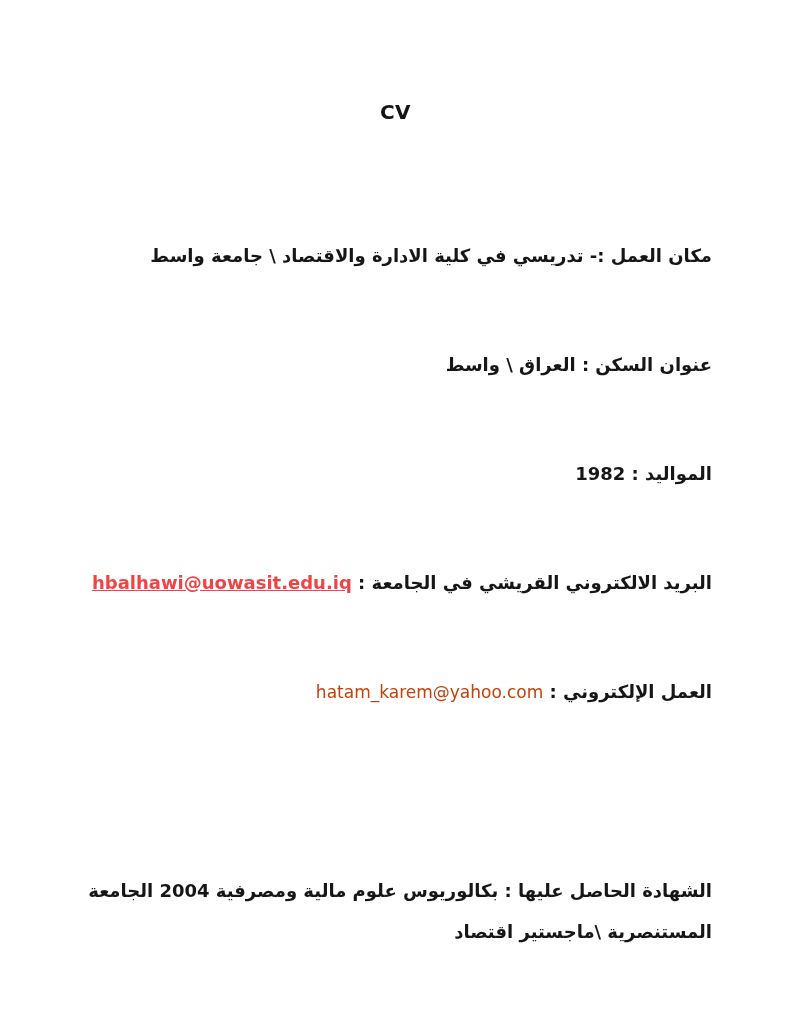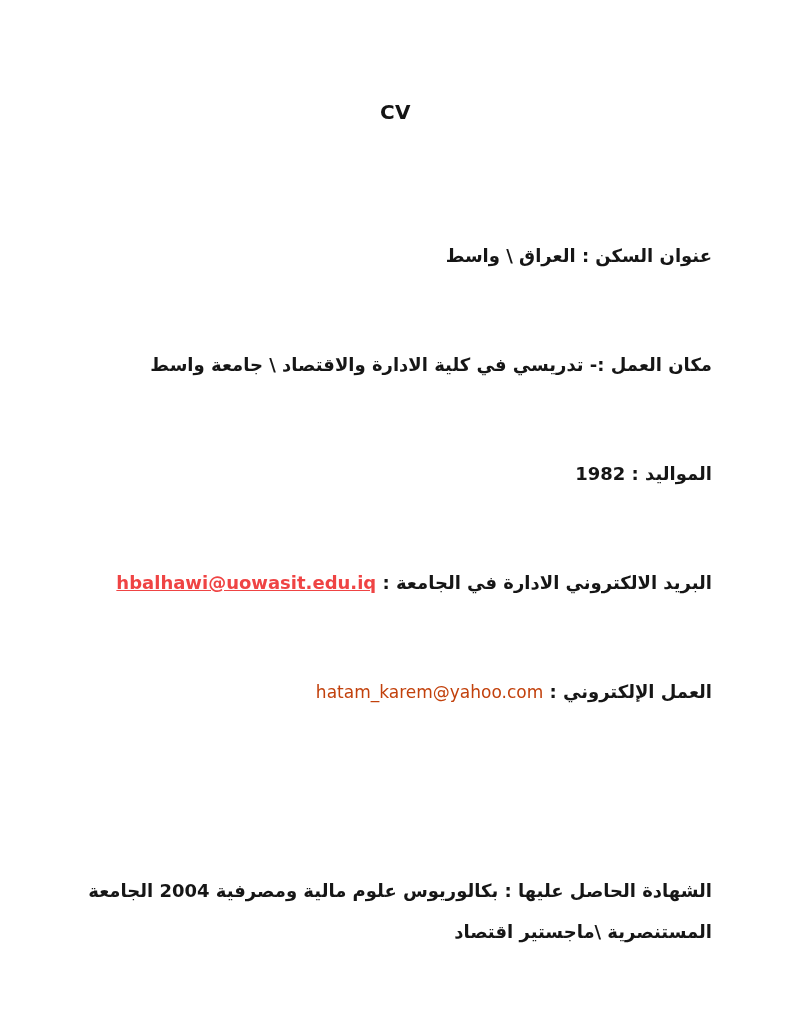--- a/index.html
+++ b/index.html
@@ -71,9 +71,9 @@
   <div class="content">
 
 
+    <p class="field">مكان العمل :- تدريسي في كلية الادارة والاقتصاد \ جامعة واسط</p>
+
     <p class="field">عنوان السكن : العراق \ واسط</p>
-
-    <p class="field">مكان العمل :- تدريسي في كلية الادارة والاقتصاد \ جامعة واسط</p>
 
     <p class="field">المواليد : 1982</p>
 

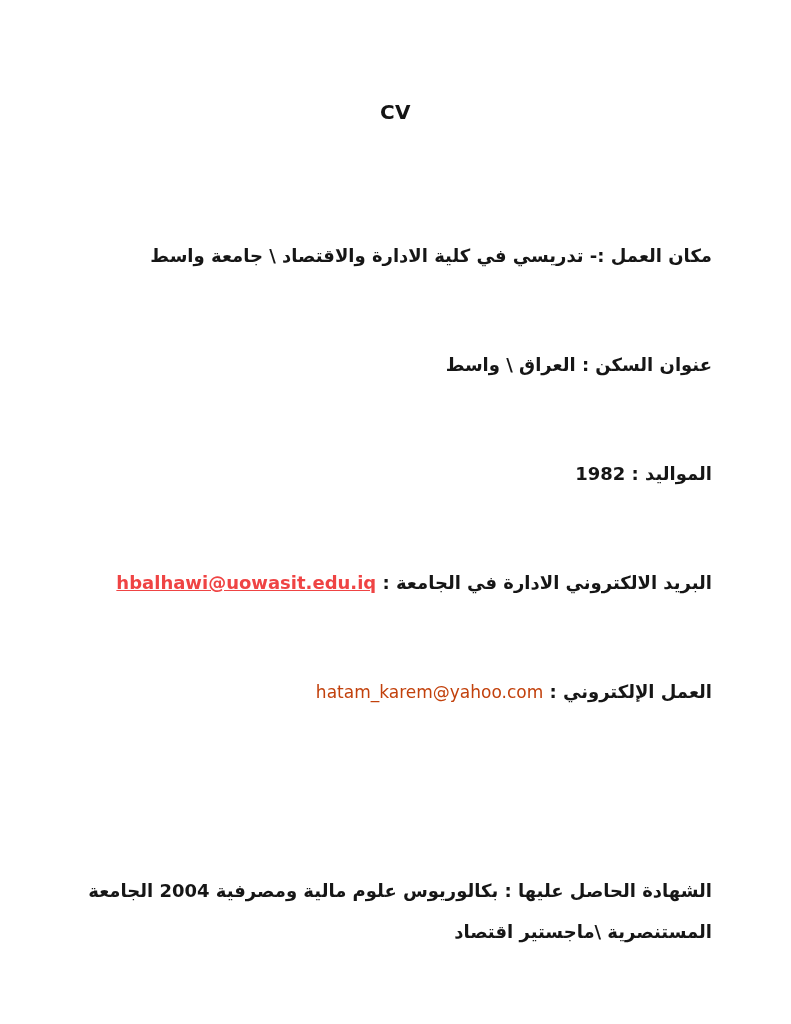--- a/index.html
+++ b/index.html
@@ -77,7 +77,7 @@
 
     <p class="field">المواليد : 1982</p>
 
-    <p class="field"><span>البريد الالكتروني الادارة في الجامعة : </span><a href="#" class="email-link">hbalhawi@uowasit.edu.iq</a></p>
+    <p class="field"><span>البريد الالكتروني القريشي في الجامعة : </span><a href="#" class="email-link">hbalhawi@uowasit.edu.iq</a></p>
 
     <p class="field"><span>العمل الإلكتروني : </span><span class="email-plain">hatam_karem@yahoo.com</span></p>
 

